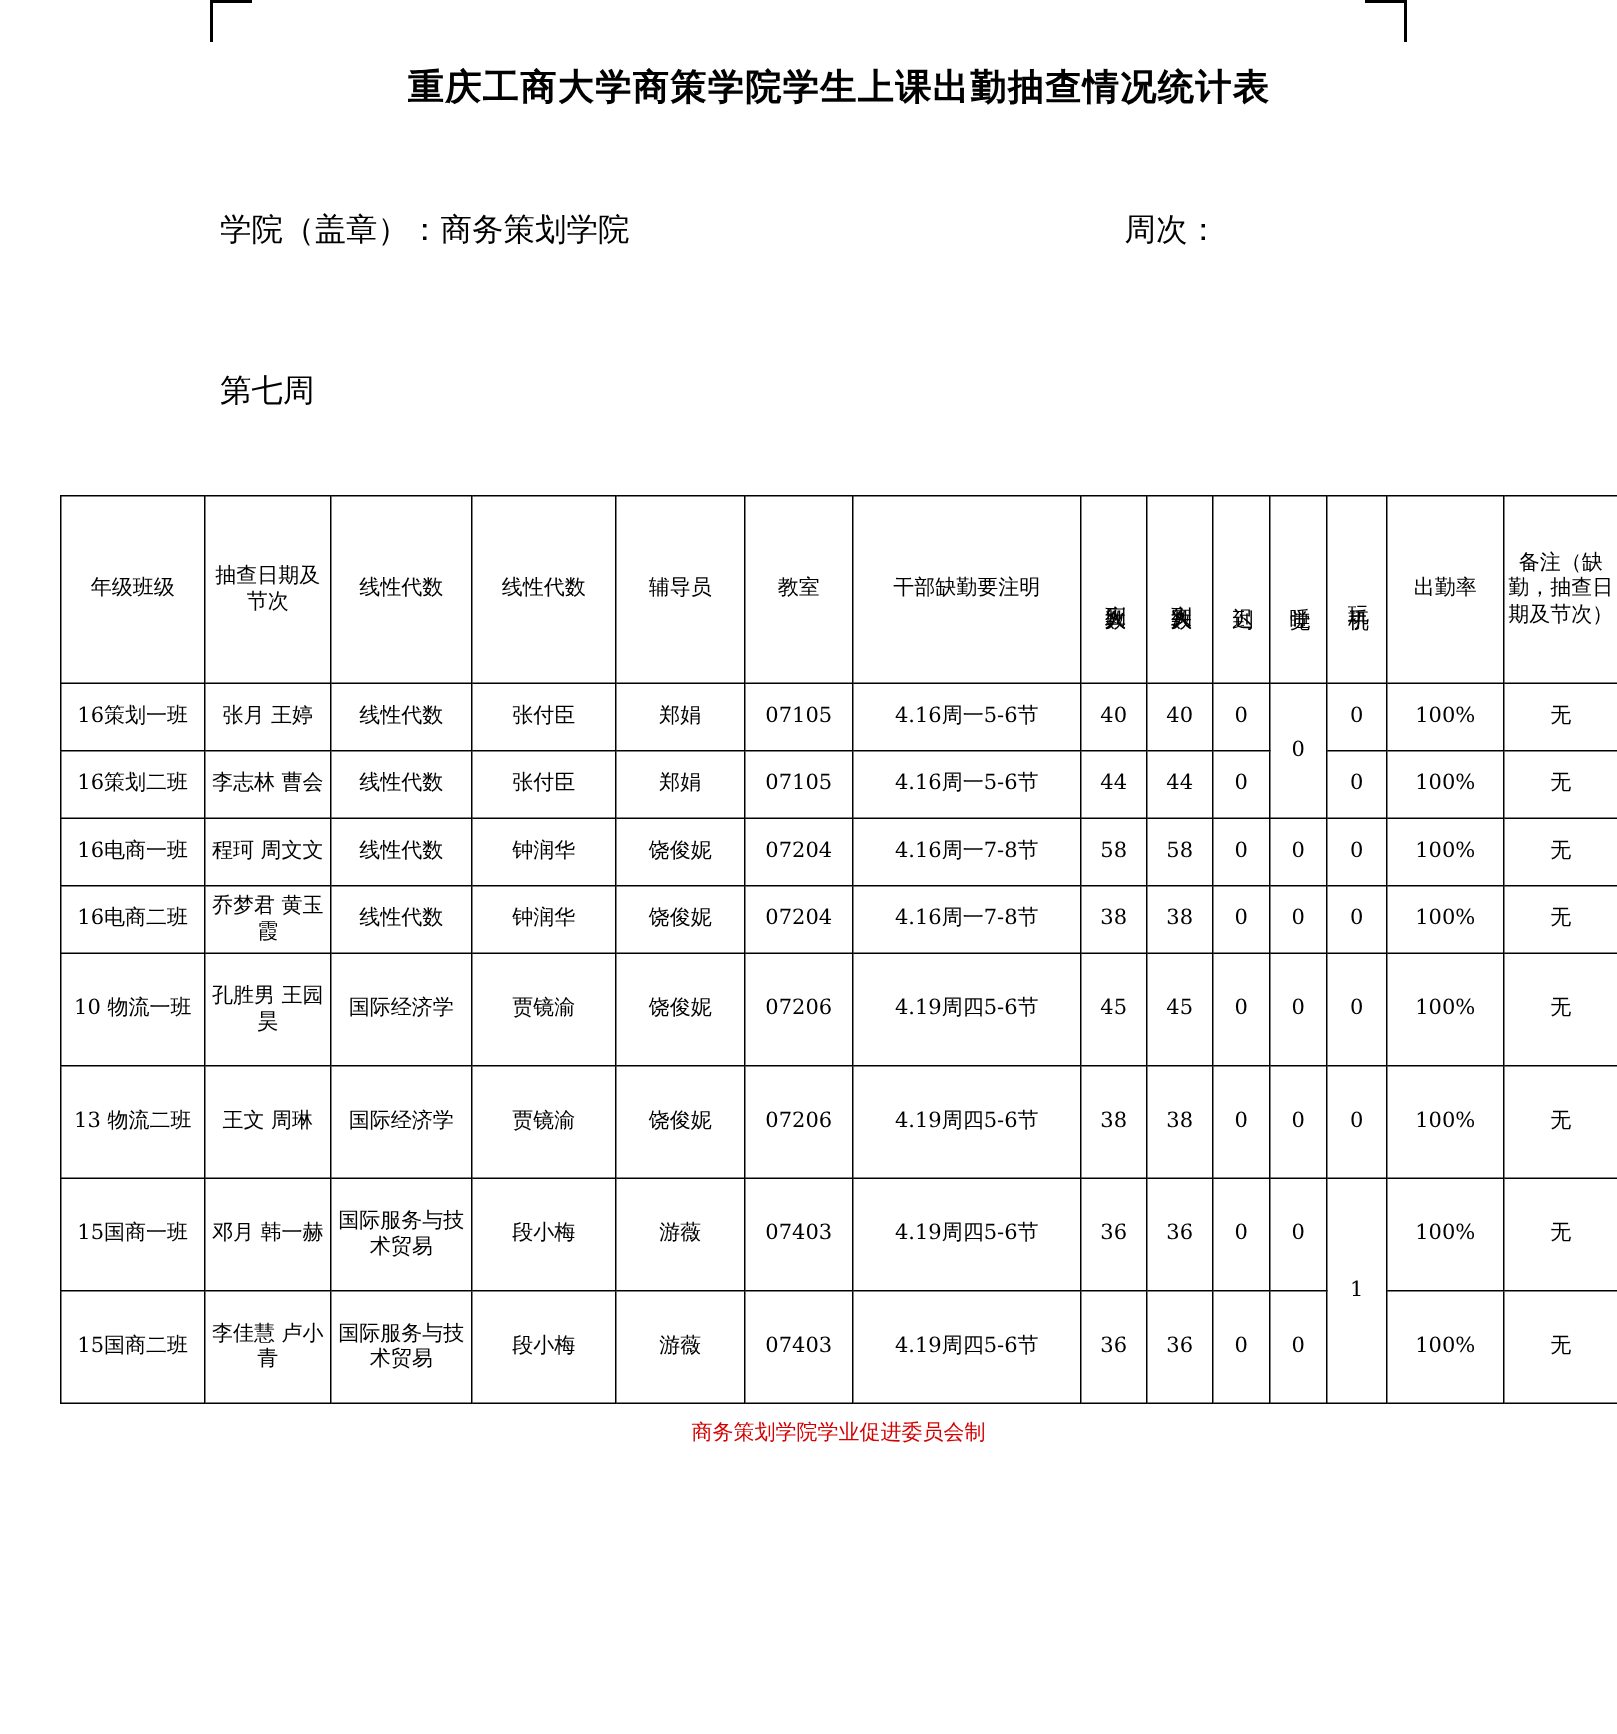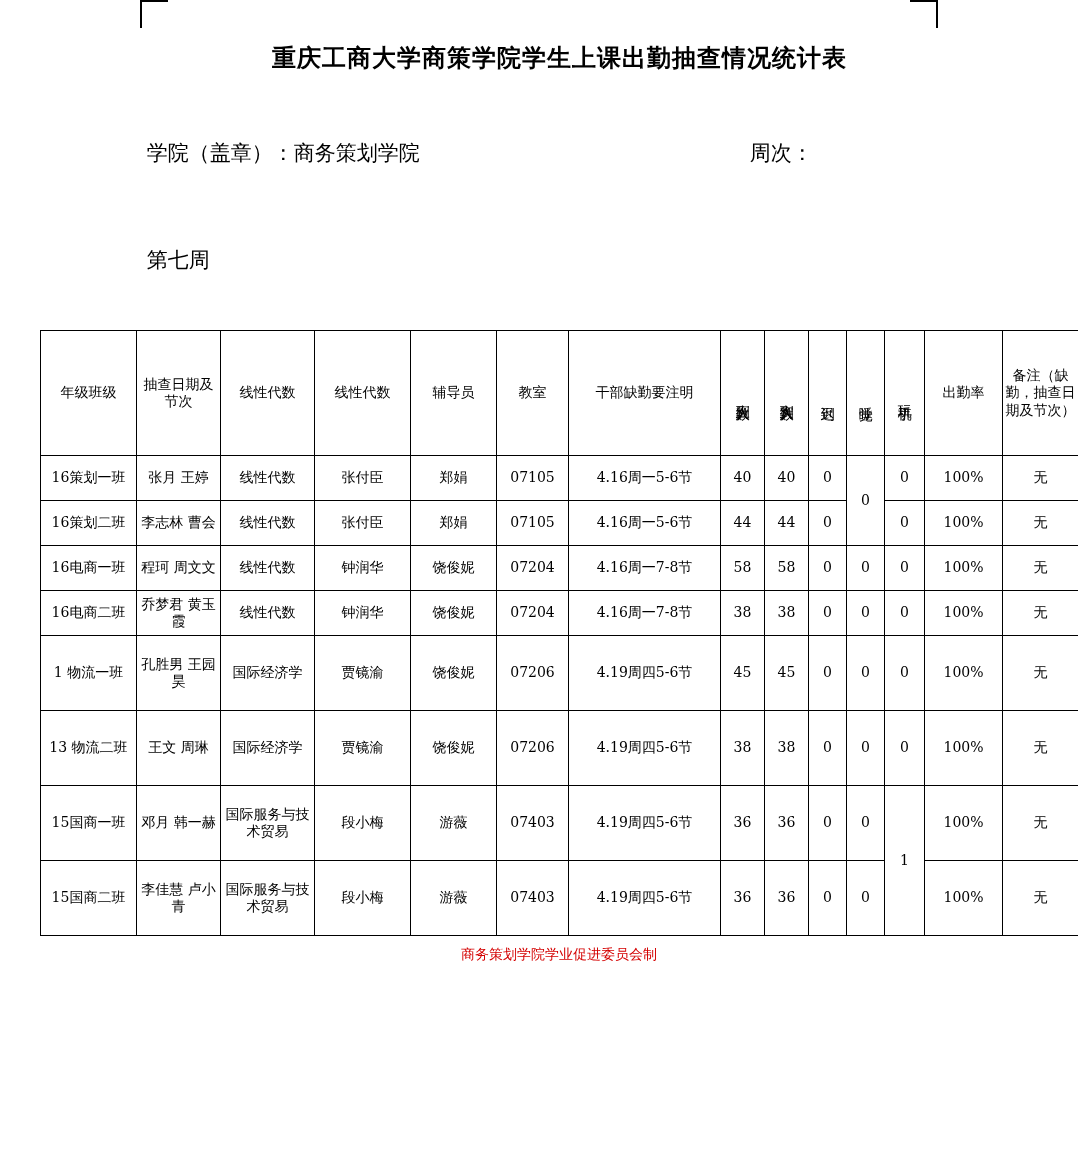--- a/index.html
+++ b/index.html
@@ -213,7 +213,7 @@
       <td>无</td>
     </tr>
     <tr>
-      <td style="height:68px">1 物流一班</td>
+      <td style="height:68px">10 物流一班</td>
       <td>孔胜男 王园昊</td>
       <td>国际经济学</td>
       <td>贾镜渝</td>

